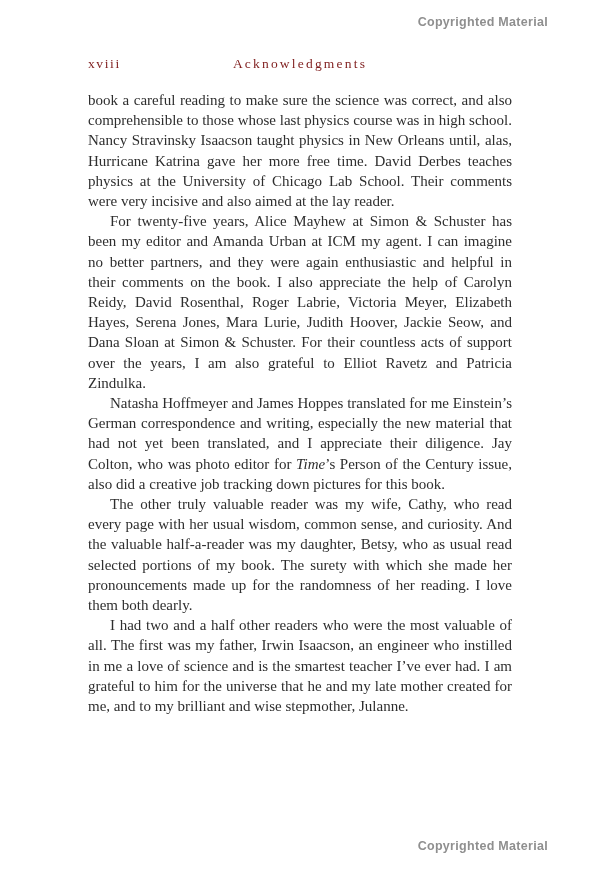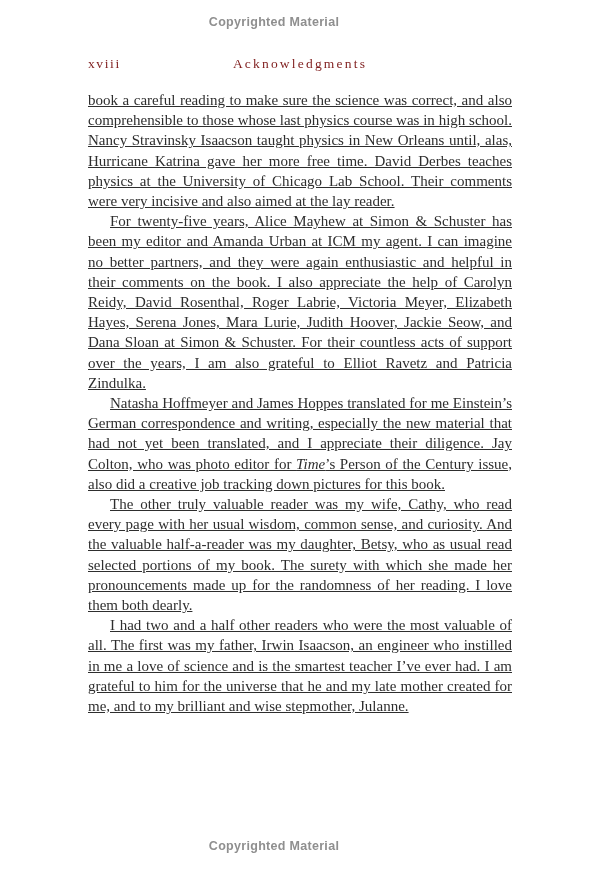--- a/index.html
+++ b/index.html
@@ -19,7 +19,7 @@
     position: absolute;
     left: 0;
     width: 548px;
-    text-align: center;
+    text-align: right;
     font-family: "Liberation Sans", "DejaVu Sans", sans-serif;
     font-weight: bold;
     font-size: 12.5px;

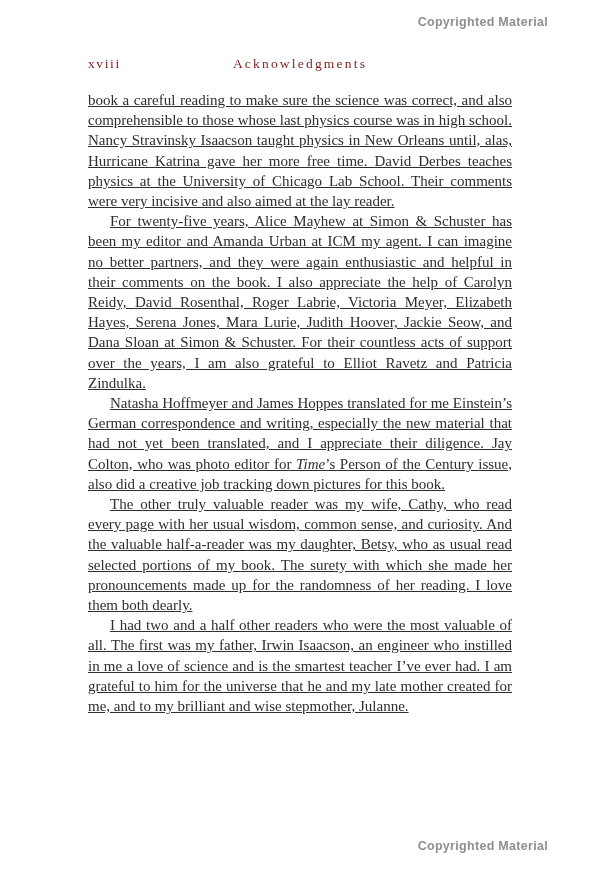--- a/index.html
+++ b/index.html
@@ -61,7 +61,6 @@
     font-size: 15px;
     line-height: 20.2px;
     text-align: justify;
-    text-decoration: underline;
   }
   .body-text p {
     margin: 0;

